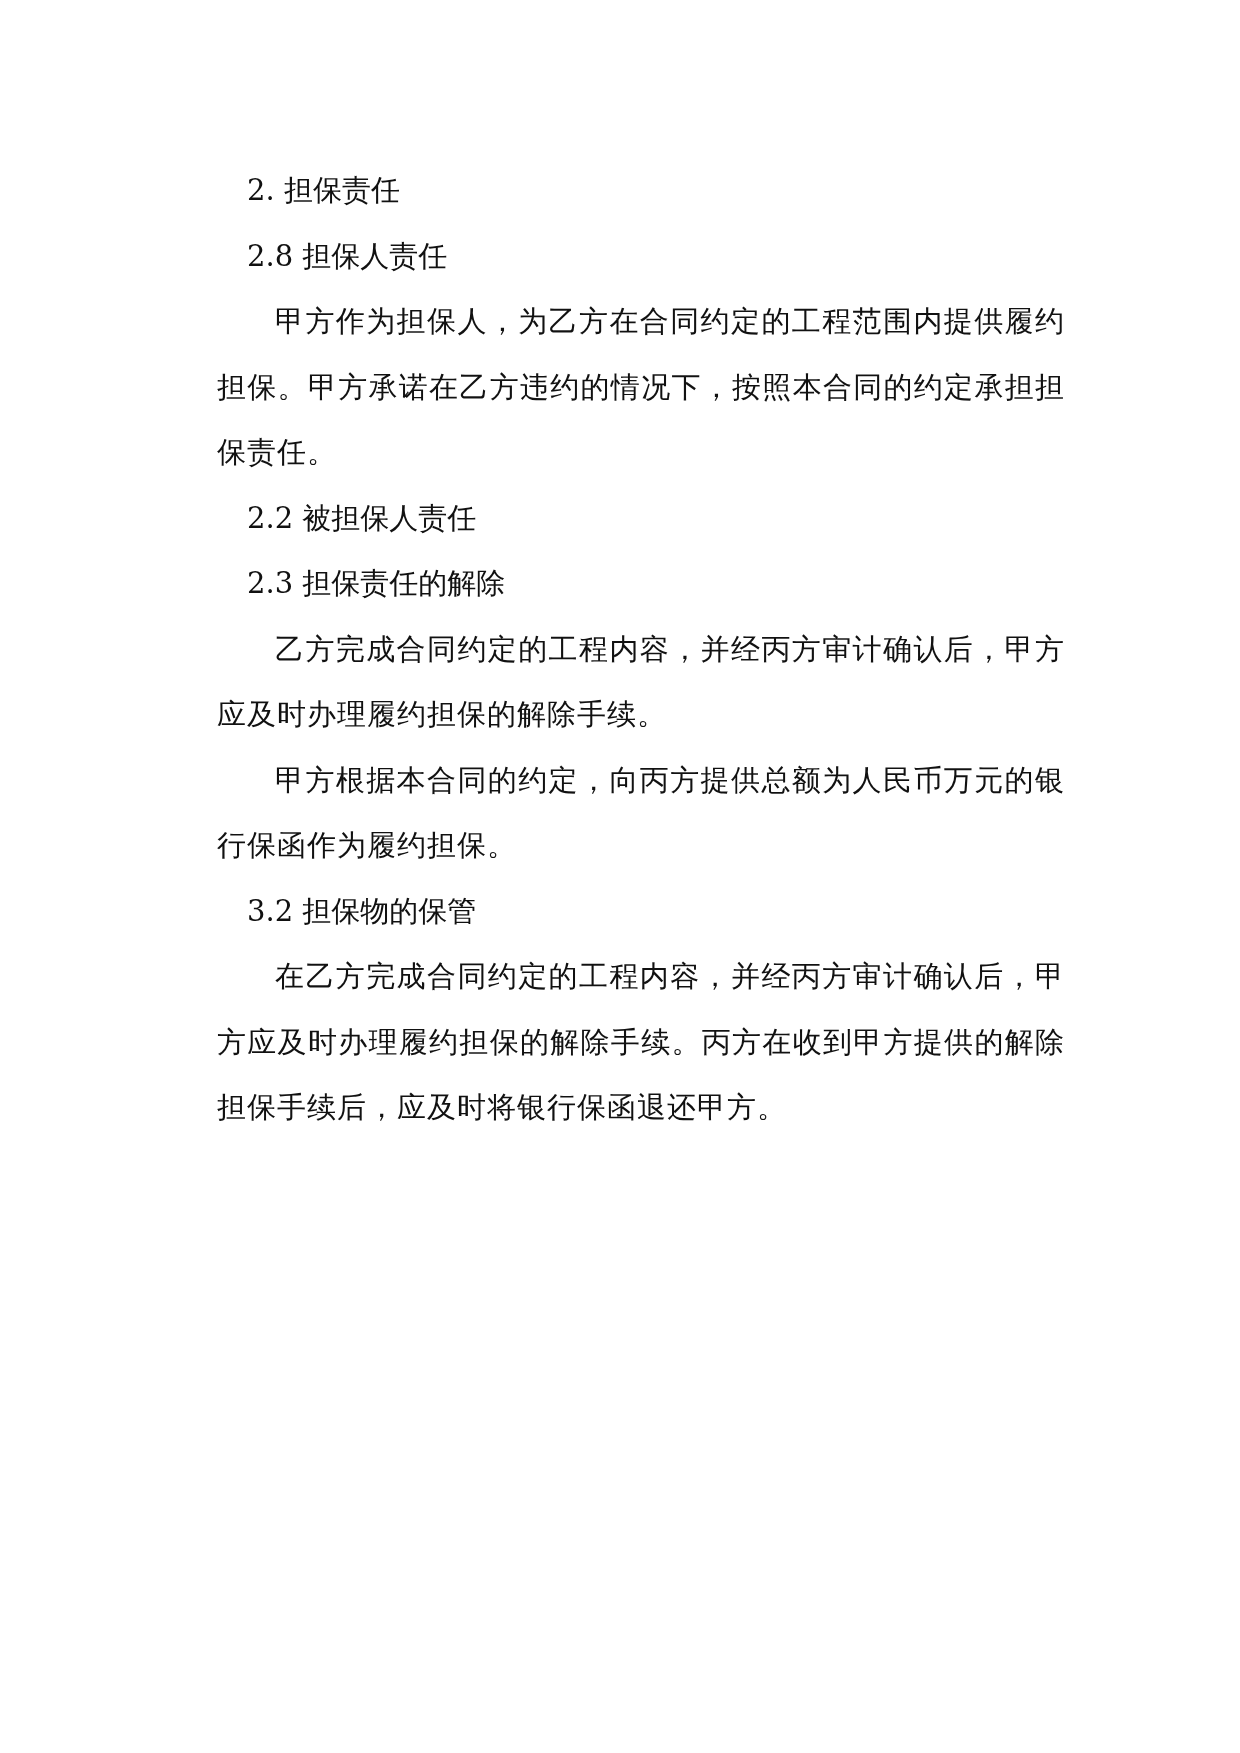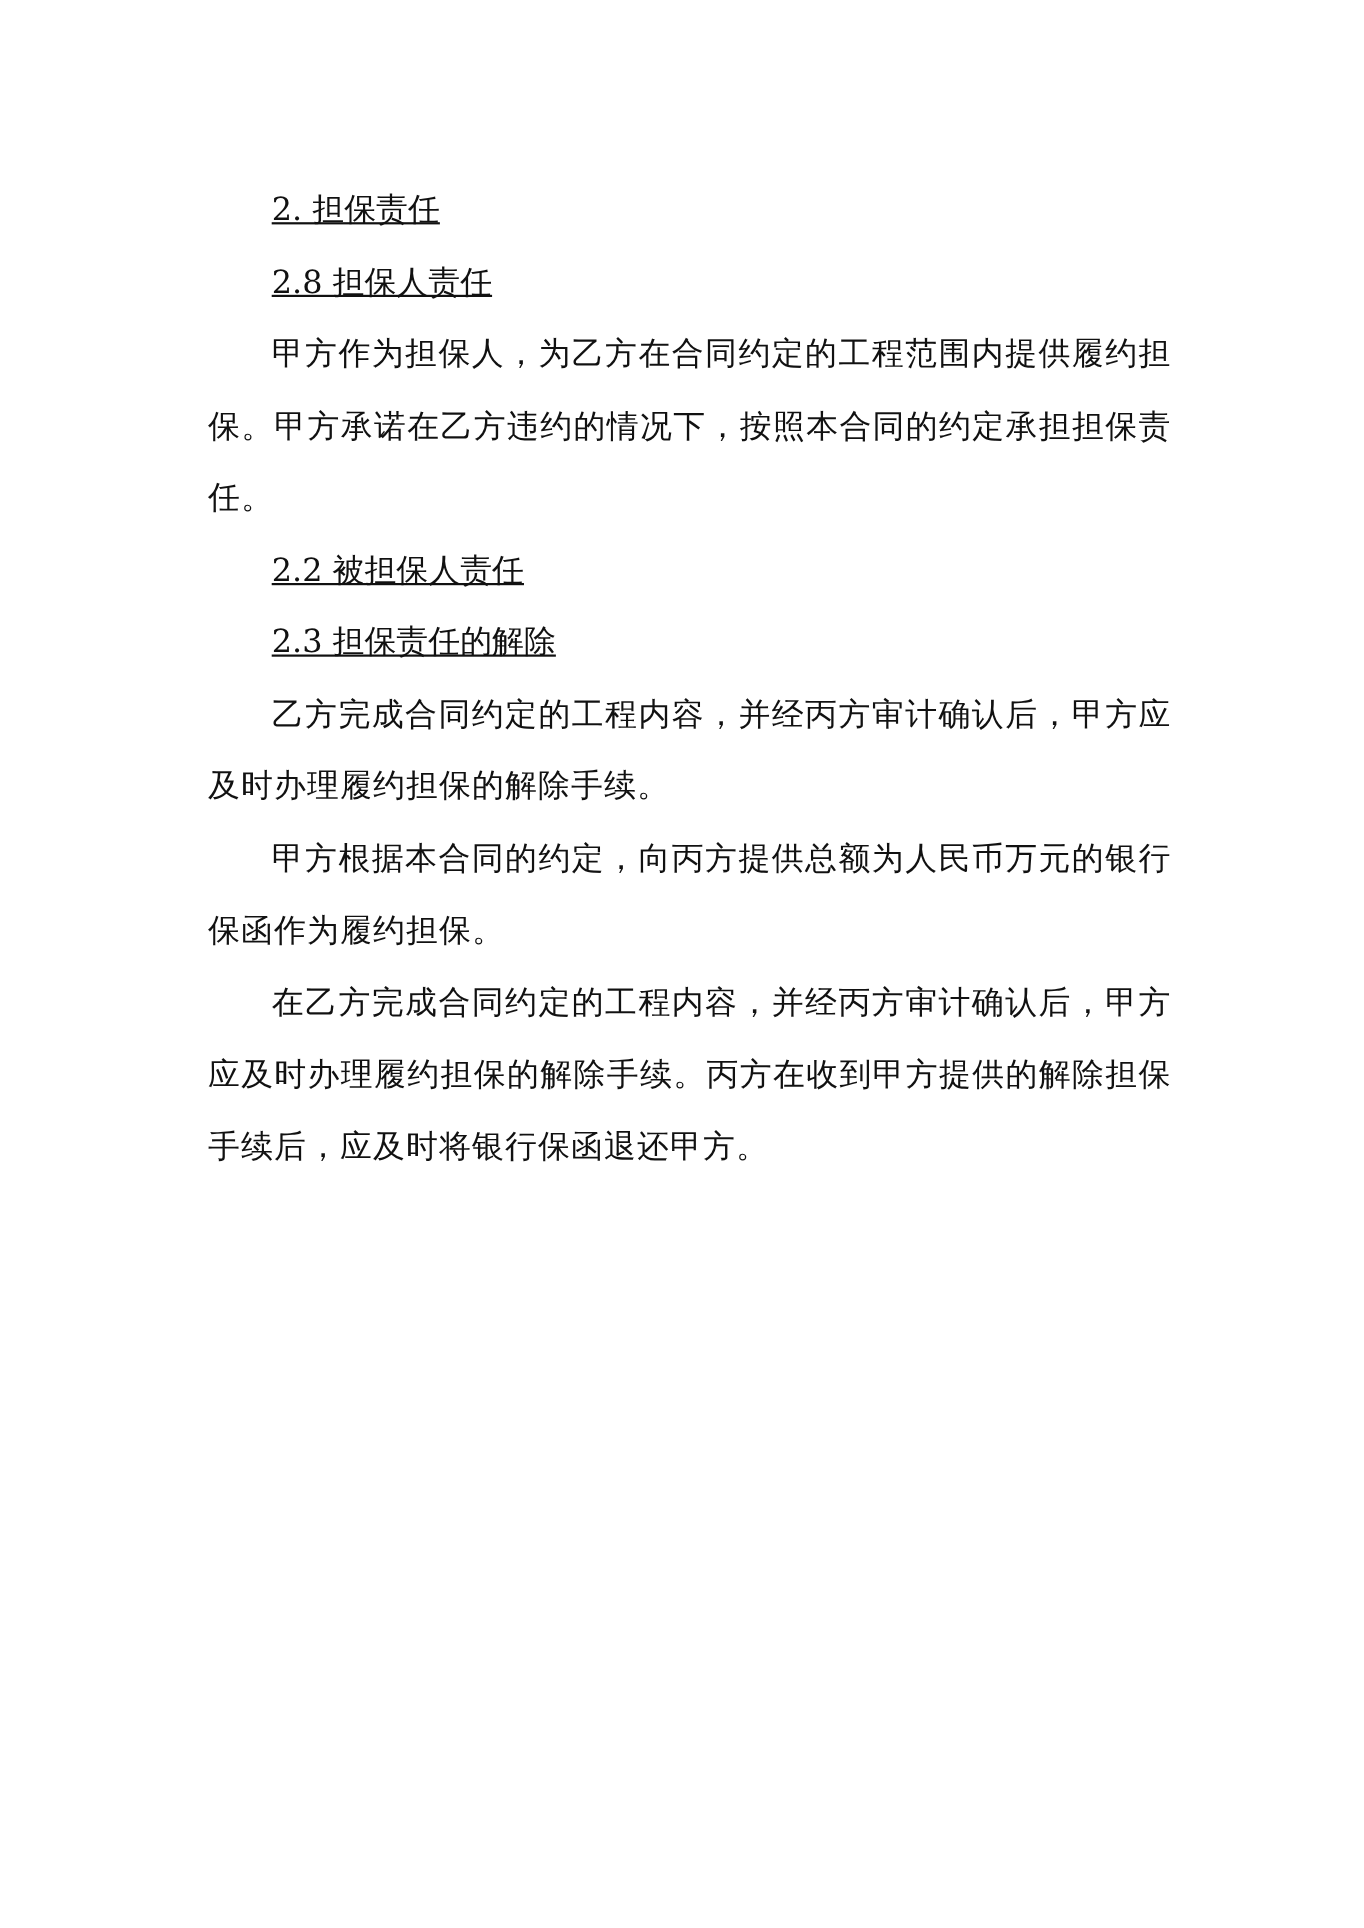--- a/index.html
+++ b/index.html
@@ -14,7 +14,7 @@
     font-size: 29px;
     line-height: 65.5px;
   }
-  .heading { padding-left: 58px; white-space: nowrap; text-decoration: underline; }
+  .heading { padding-left: 58px; white-space: nowrap; }
   .para { text-indent: 58px; text-align: justify; letter-spacing: 1px; }
   .para.last { text-align-last: left; }
 </style>

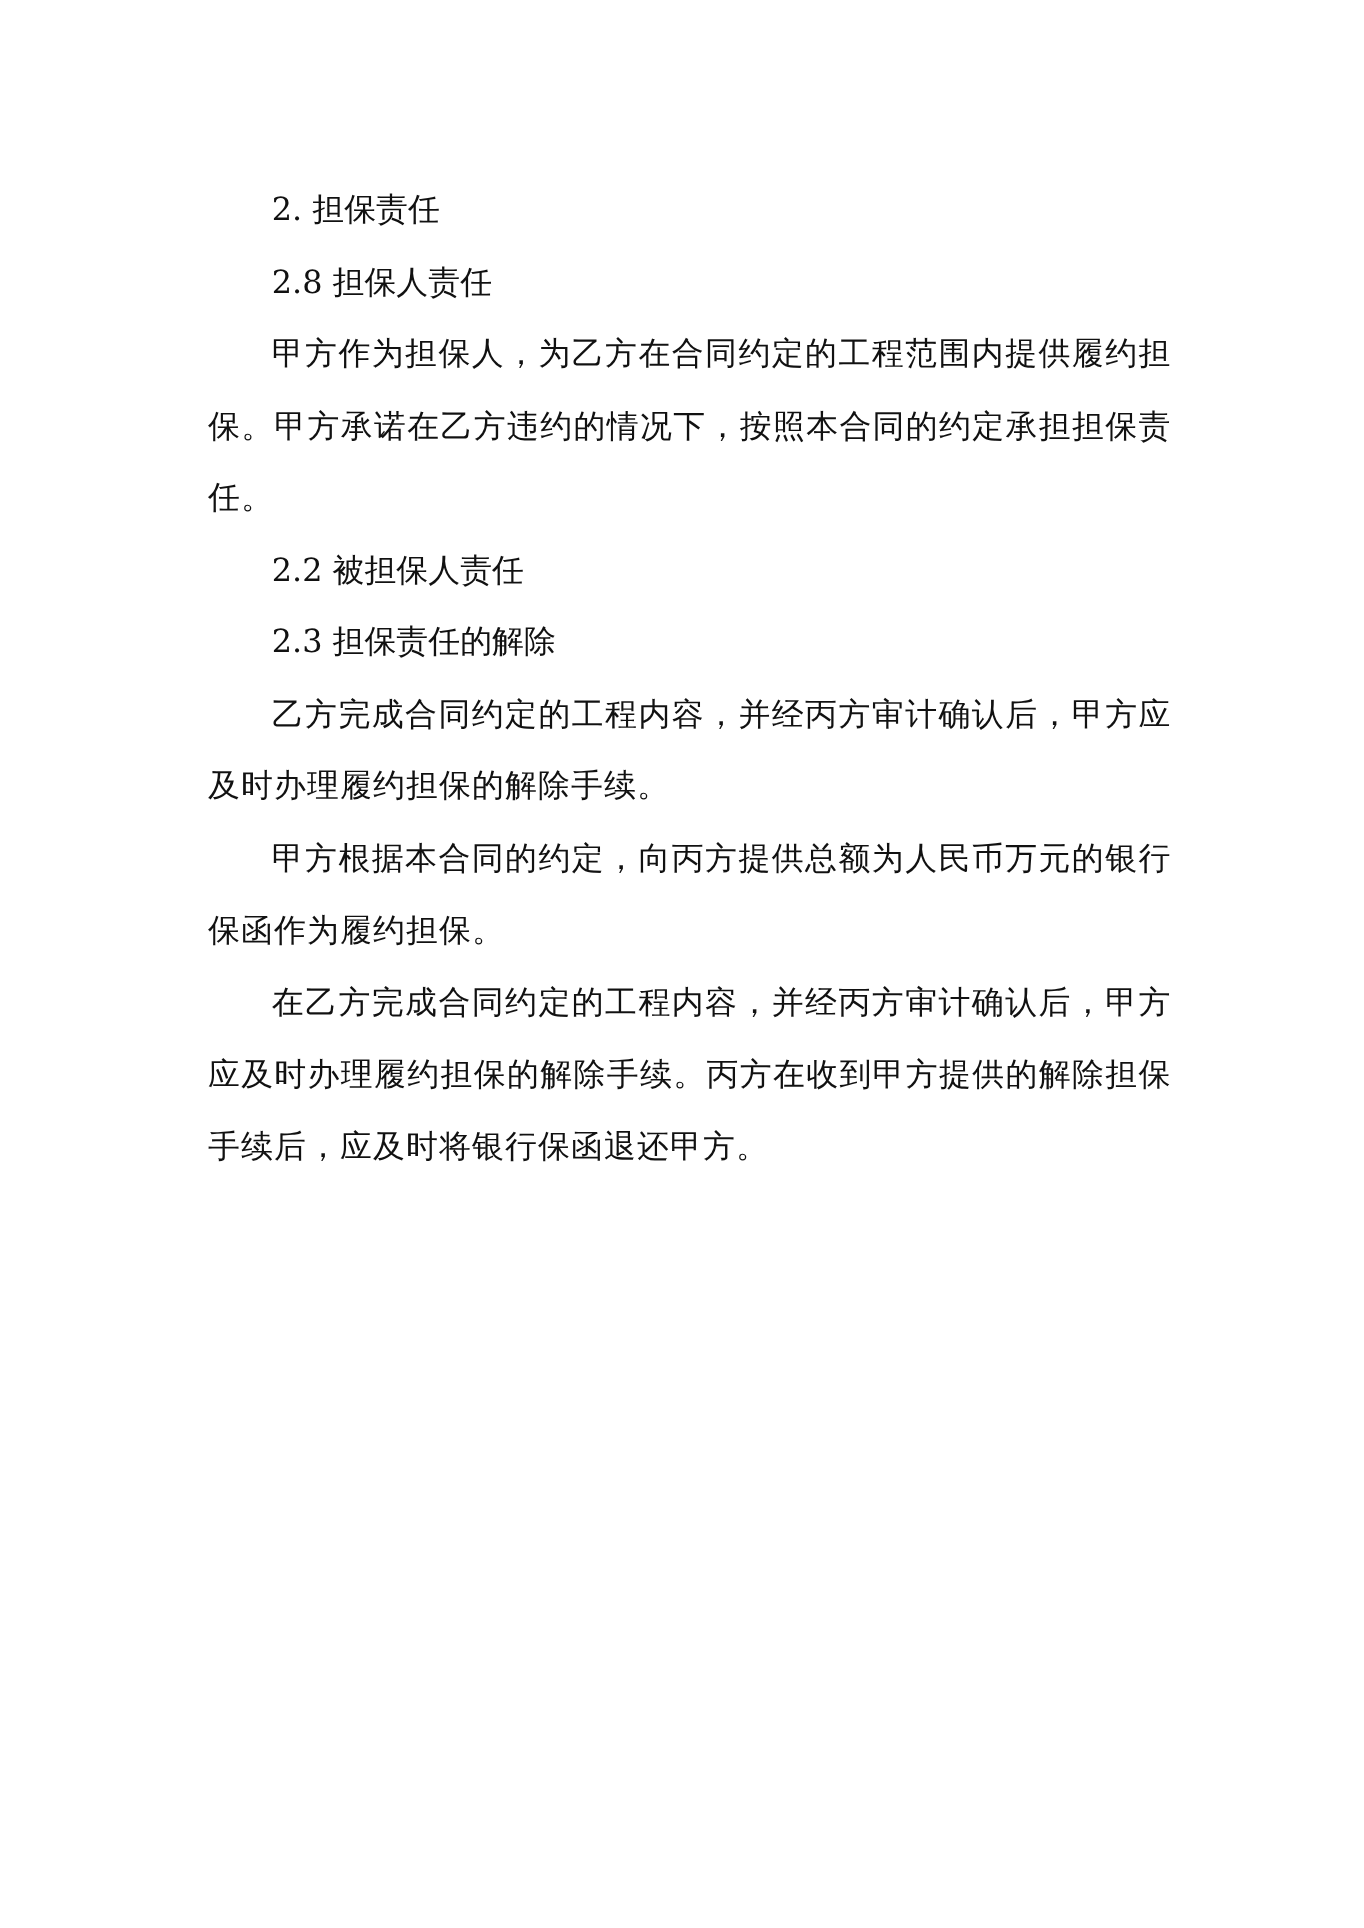--- a/index.html
+++ b/index.html
@@ -15,7 +15,7 @@
     line-height: 65.5px;
   }
   .heading { padding-left: 58px; white-space: nowrap; }
-  .para { text-indent: 58px; text-align: justify; letter-spacing: 1px; }
+  .para { text-indent: 58px; text-align: justify; letter-spacing: 1px; margin-left: 28px; }
   .para.last { text-align-last: left; }
 </style>
 </head>

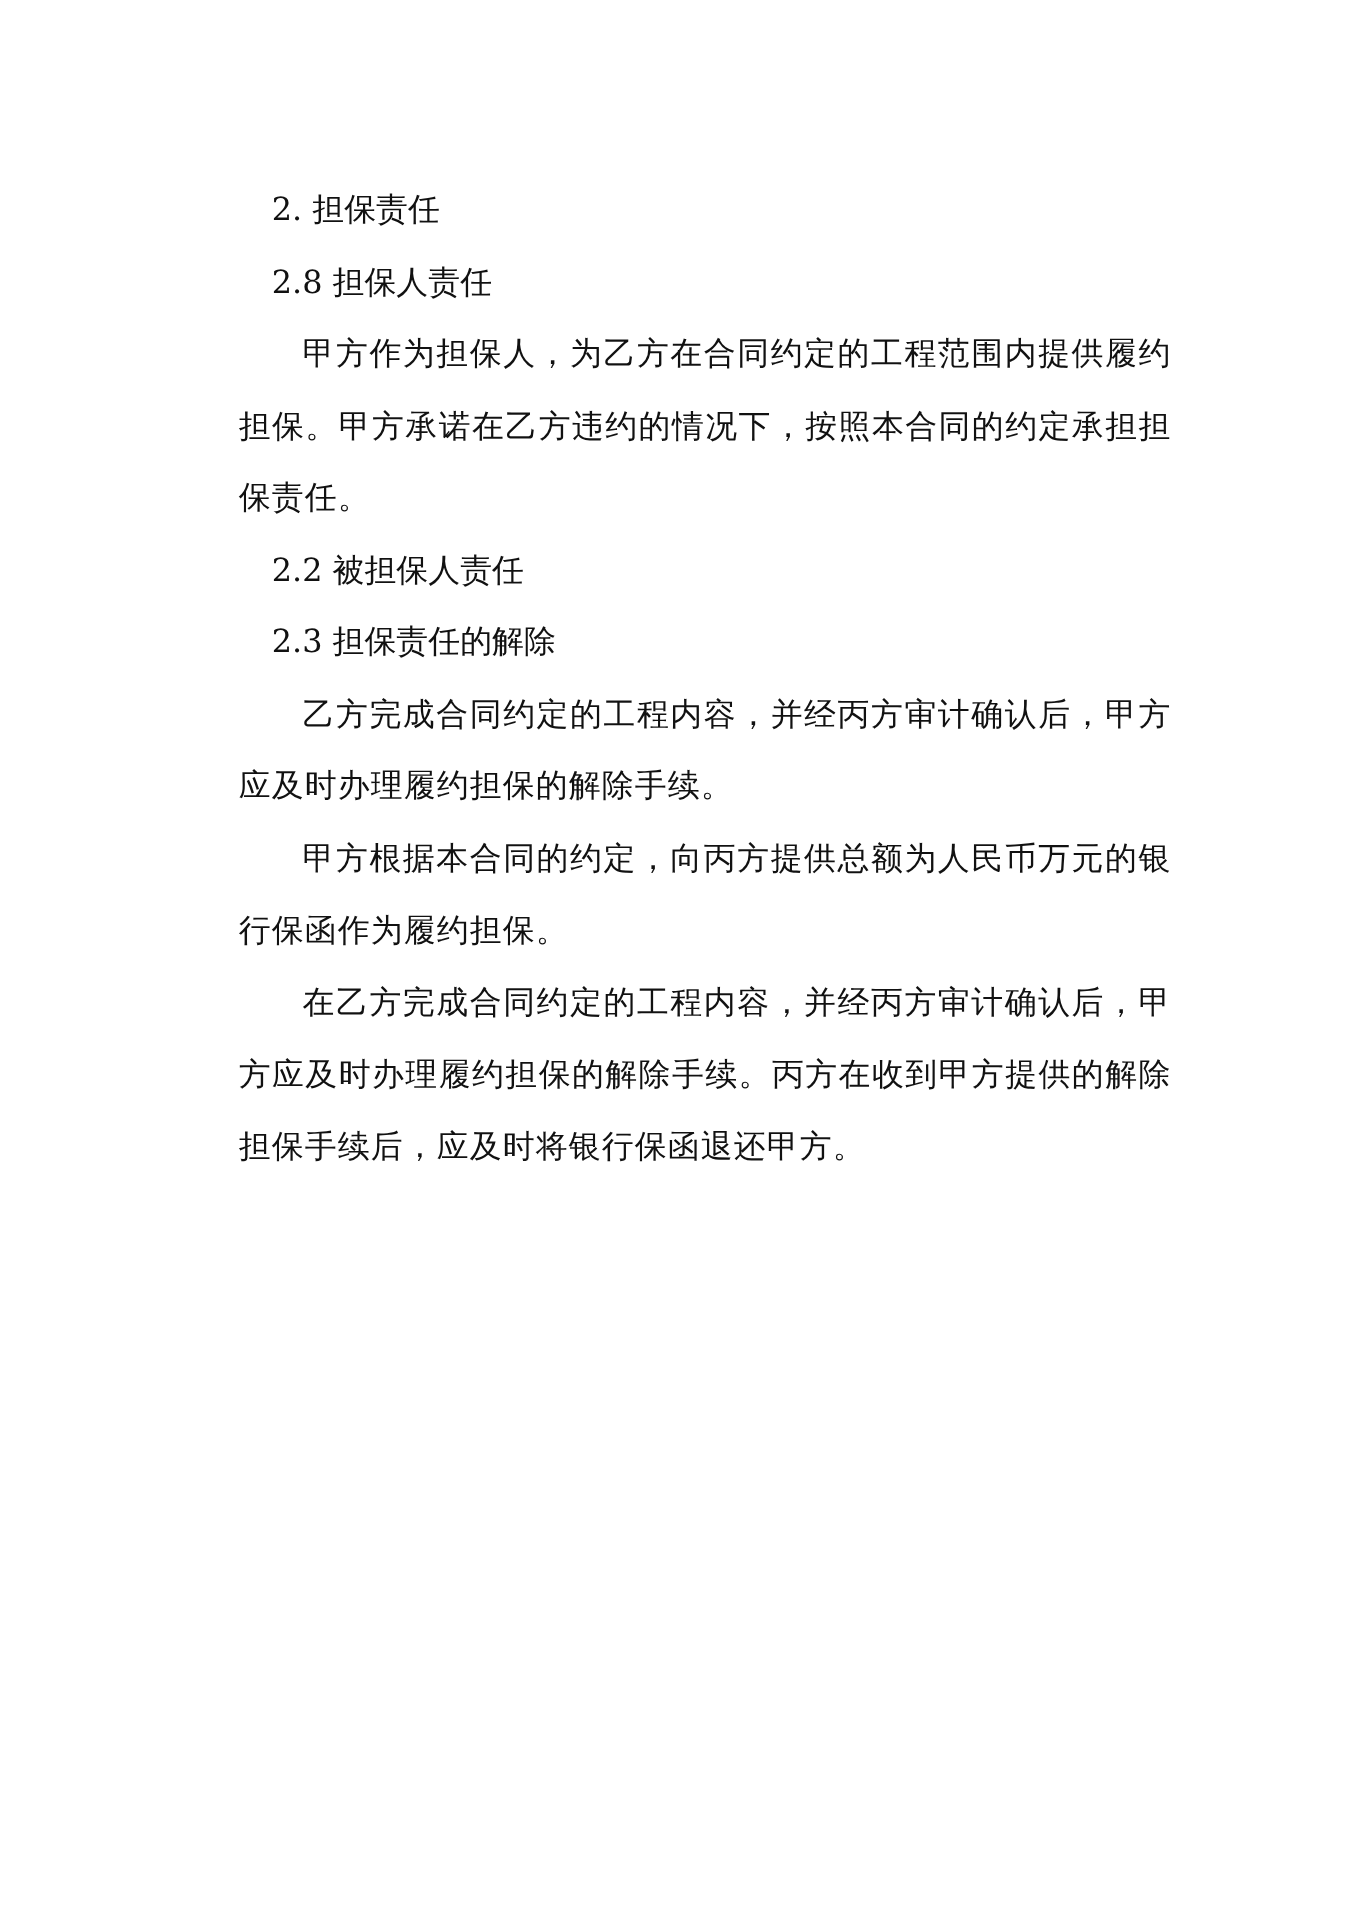--- a/index.html
+++ b/index.html
@@ -29,6 +29,7 @@
   <div class="heading">2.3 担保责任的解除</div>
   <div class="para">乙方完成合同约定的工程内容，并经丙方审计确认后，甲方应及时办理履约担保的解除手续。</div>
   <div class="para">甲方根据本合同的约定，向丙方提供总额为人民币万元的银行保函作为履约担保。</div>
+  <div class="heading">3.2 担保物的保管</div>
   <div class="para last">在乙方完成合同约定的工程内容，并经丙方审计确认后，甲方应及时办理履约担保的解除手续。丙方在收到甲方提供的解除担保手续后，应及时将银行保函退还甲方。</div>
 </div>
 

